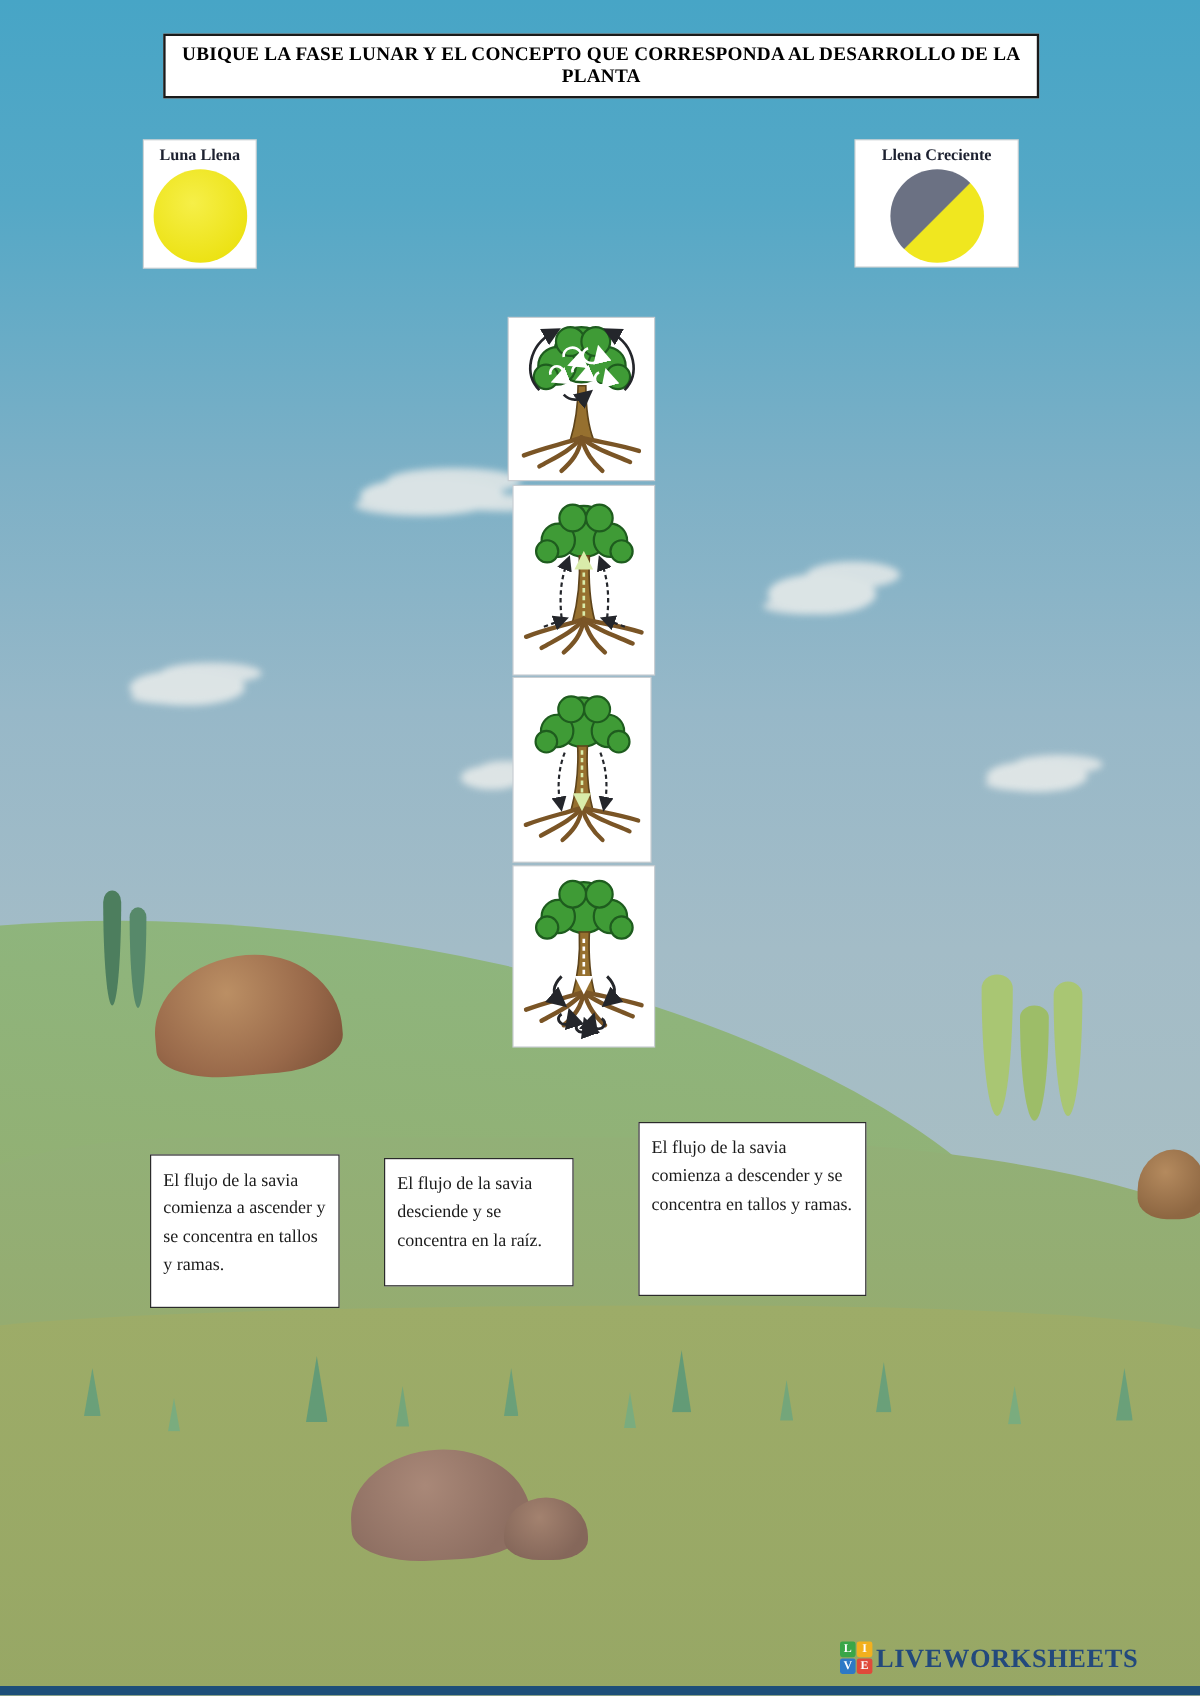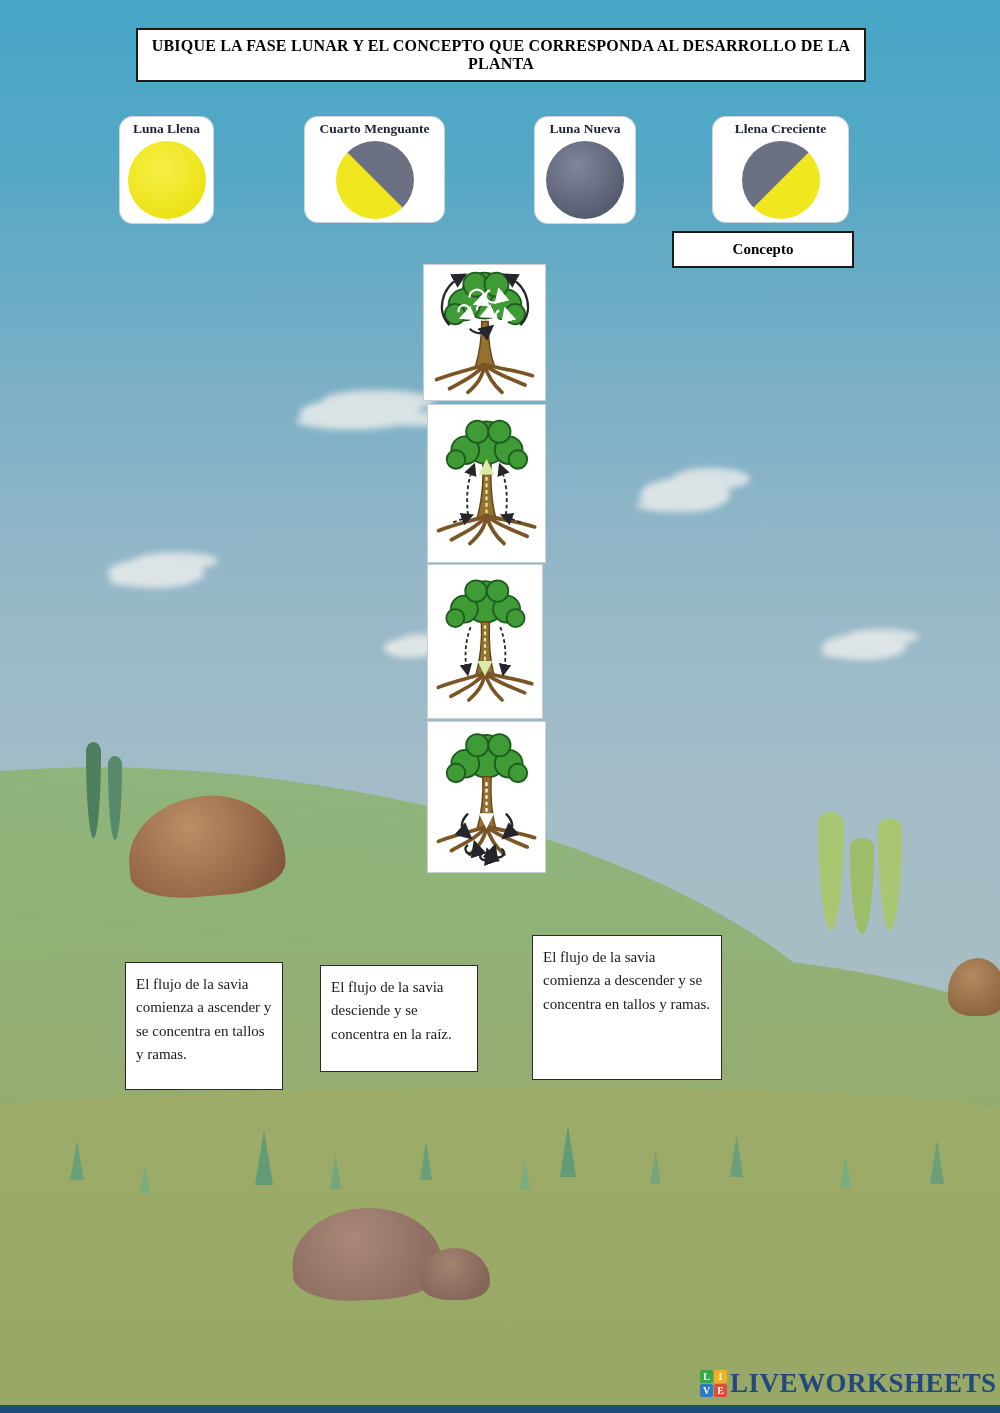--- a/index.html
+++ b/index.html
@@ -49,7 +49,7 @@
   .title-box{position:absolute;left:136px;top:28px;width:726px;height:50px;
     background:#fff;border:2px solid #1a1a1a;display:flex;align-items:center;justify-content:center;}
   .title-box span{font-weight:bold;font-size:16px;color:#000;letter-spacing:.2px;text-align:center;padding:0 10px;}
-  .moon-card{position:absolute;background:#fff;box-shadow:0 0 0 1px #cfd4d6;display:flex;flex-direction:column;align-items:center;border-radius:13px;}
+  .moon-card{position:absolute;background:#fff;box-shadow:0 0 0 1px #cfd4d6;display:flex;flex-direction:column;align-items:center;}
   .moon-label{font-weight:bold;font-size:13.5px;color:#1d2130;padding-top:4px;white-space:nowrap;}
   .moon-circle{width:78px;height:78px;border-radius:50%;margin-top:4px;}
   .moon-full{background:radial-gradient(circle at 42% 36%,#f6ef48,#ece214 75%);}

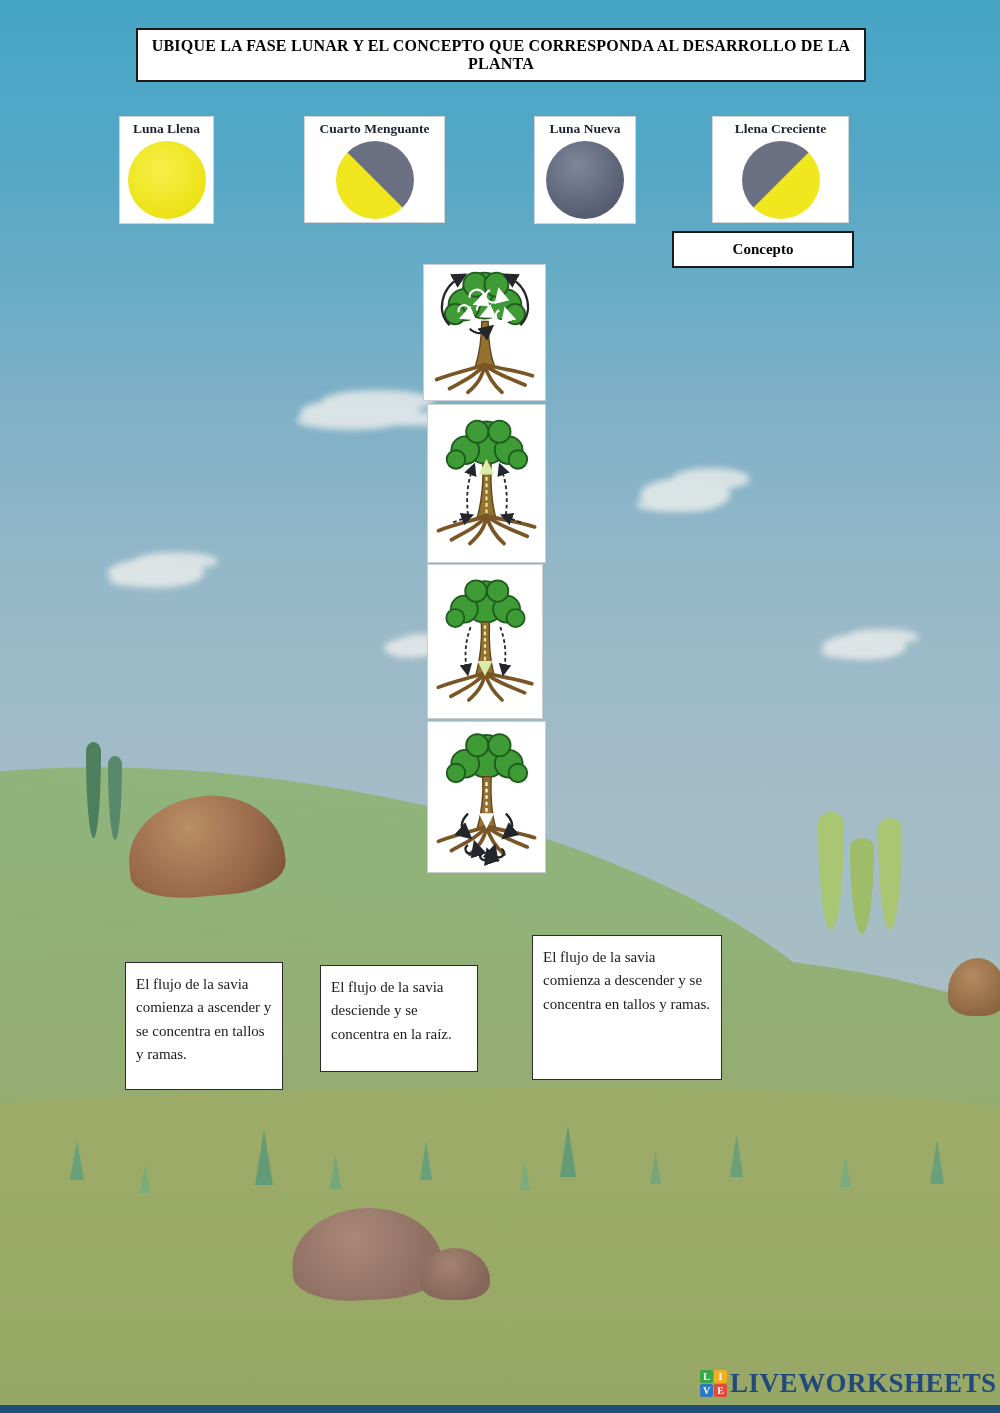--- a/index.html
+++ b/index.html
@@ -125,10 +125,6 @@
     <div class="moon-label">Luna Llena</div>
     <div class="moon-circle moon-full"></div>
   </div>
-  <div class="moon-card" style="left:305px;top:117px;width:139px;height:105px">
-    <div class="moon-label">Cuarto Menguante</div>
-    <div class="moon-circle moon-waning"></div>
-  </div>
   <div class="moon-card" style="left:535px;top:117px;width:100px;height:106px">
     <div class="moon-label">Luna Nueva</div>
     <div class="moon-circle moon-new"></div>

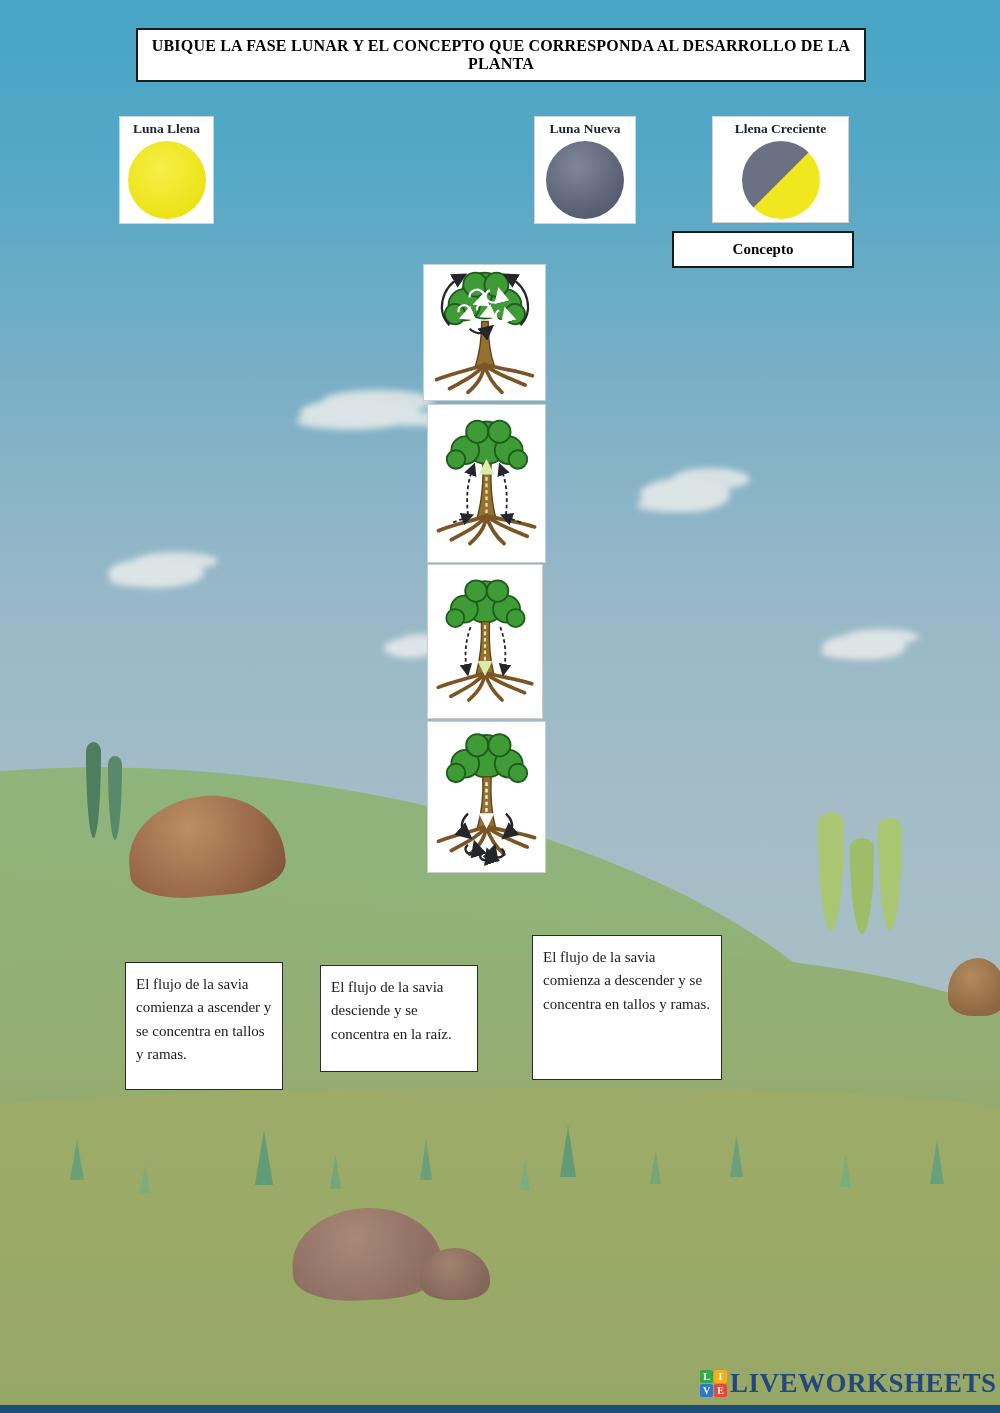--- a/index.html
+++ b/index.html
@@ -125,10 +125,6 @@
     <div class="moon-label">Luna Llena</div>
     <div class="moon-circle moon-full"></div>
   </div>
-  <div class="moon-card" style="left:535px;top:117px;width:100px;height:106px">
-    <div class="moon-label">Luna Nueva</div>
-    <div class="moon-circle moon-new"></div>
-  </div>
   <div class="moon-card" style="left:713px;top:117px;width:135px;height:105px">
     <div class="moon-label">Llena Creciente</div>
     <div class="moon-circle moon-waxing"></div>

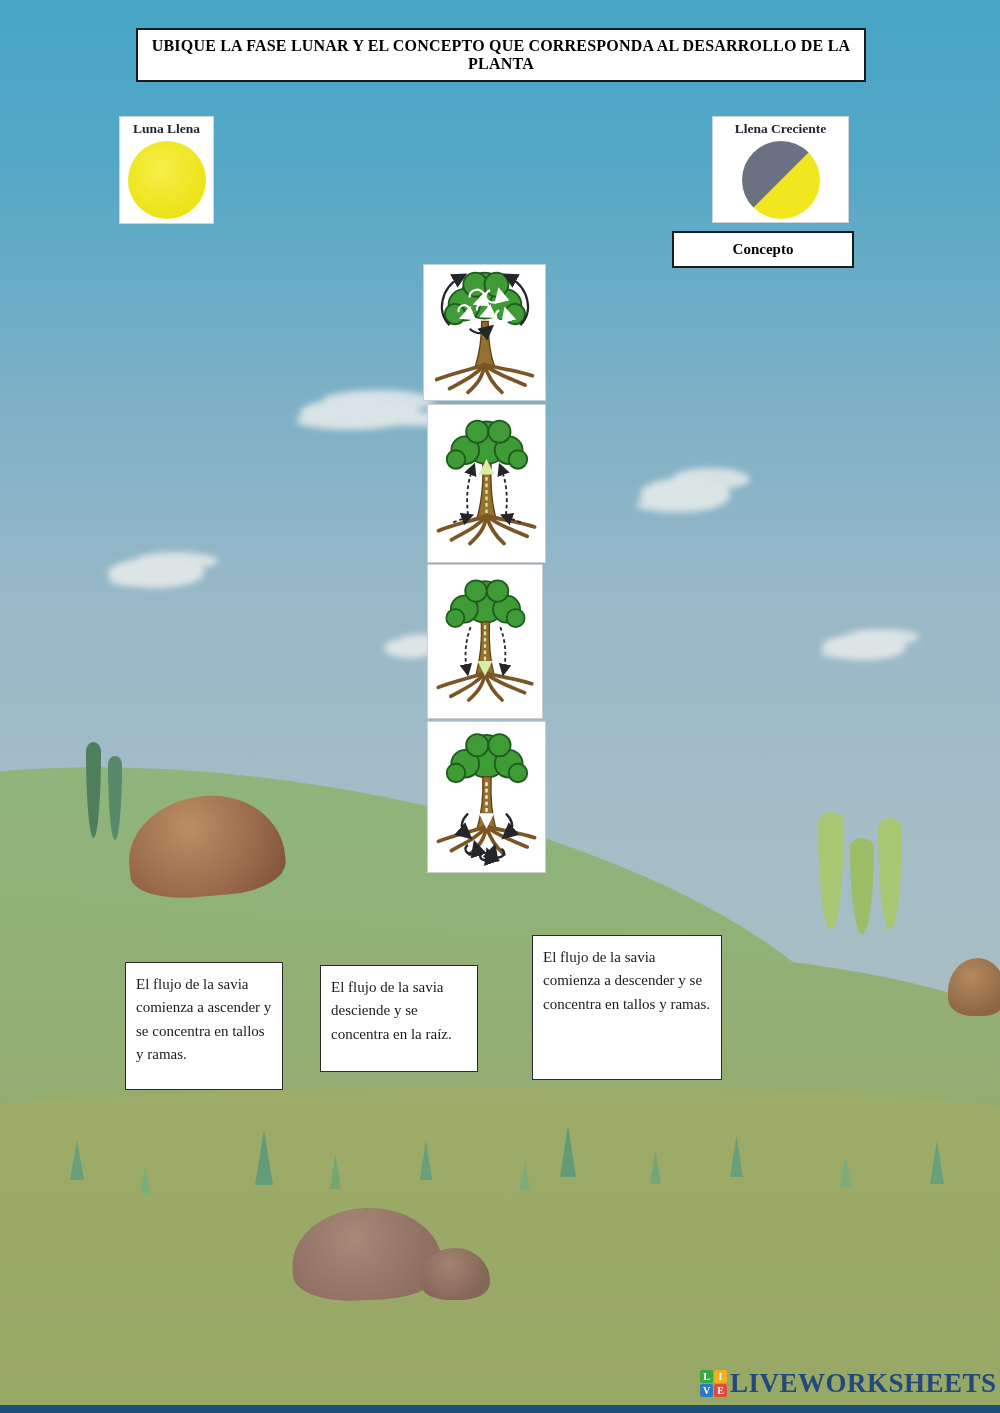--- a/index.html
+++ b/index.html
@@ -130,9 +130,6 @@
     <div class="moon-circle moon-waxing"></div>
   </div>
 
-  <div class="header-box" style="left:672px;top:231px">
-    <span>Concepto</span>
-  </div>
 
   <div class="tree-card" style="left:424px;top:265px;width:121px;height:135px">
     <svg viewBox="0 0 120 140" width="115" height="129">

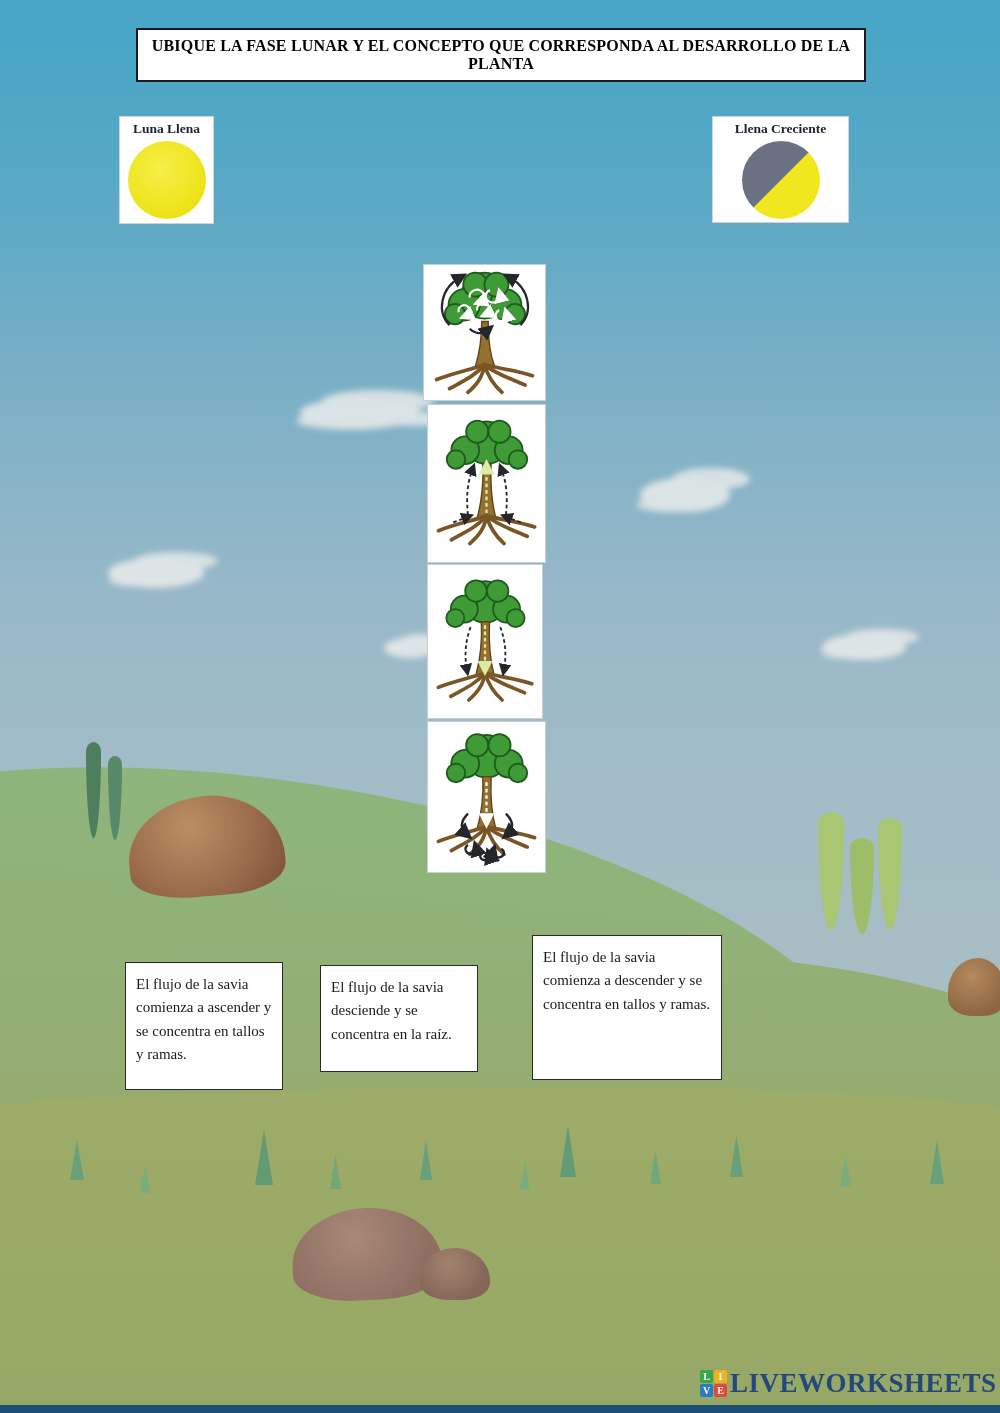--- a/index.html
+++ b/index.html
@@ -66,7 +66,7 @@
   .logo-grid{display:grid;grid-template-columns:13px 13px;grid-gap:1px;}
   .tile{width:13px;height:13px;color:#fff;font-weight:bold;font-size:10px;line-height:13px;text-align:center;border-radius:2px;}
   .tile.t0{background:#3aa648;}.tile.t1{background:#f2b01e;}.tile.t2{background:#2e79c6;}.tile.t3{background:#e04a3a;}
-  .logo-text{font-weight:bold;font-size:27px;color:#23497c;letter-spacing:.5px;}
+  .logo-text{font-weight:bold;font-size:22px;color:#23497c;letter-spacing:.5px;}
 </style>
 </head>
 <body>

